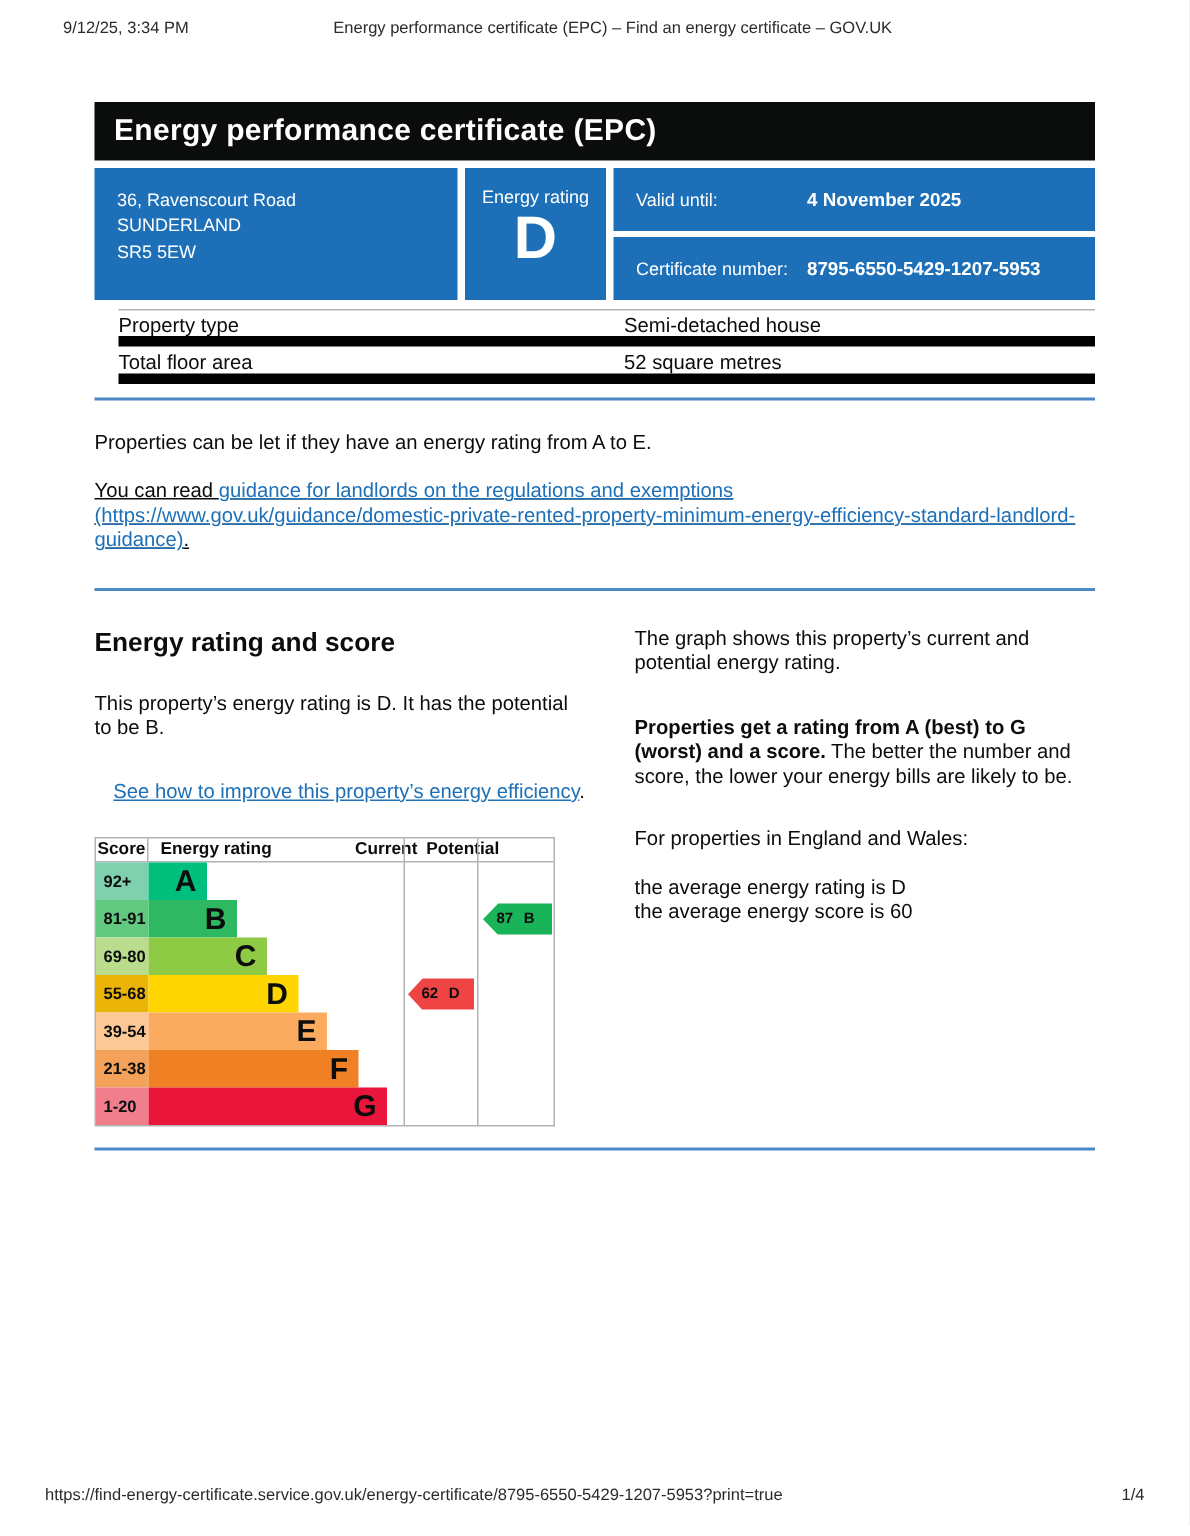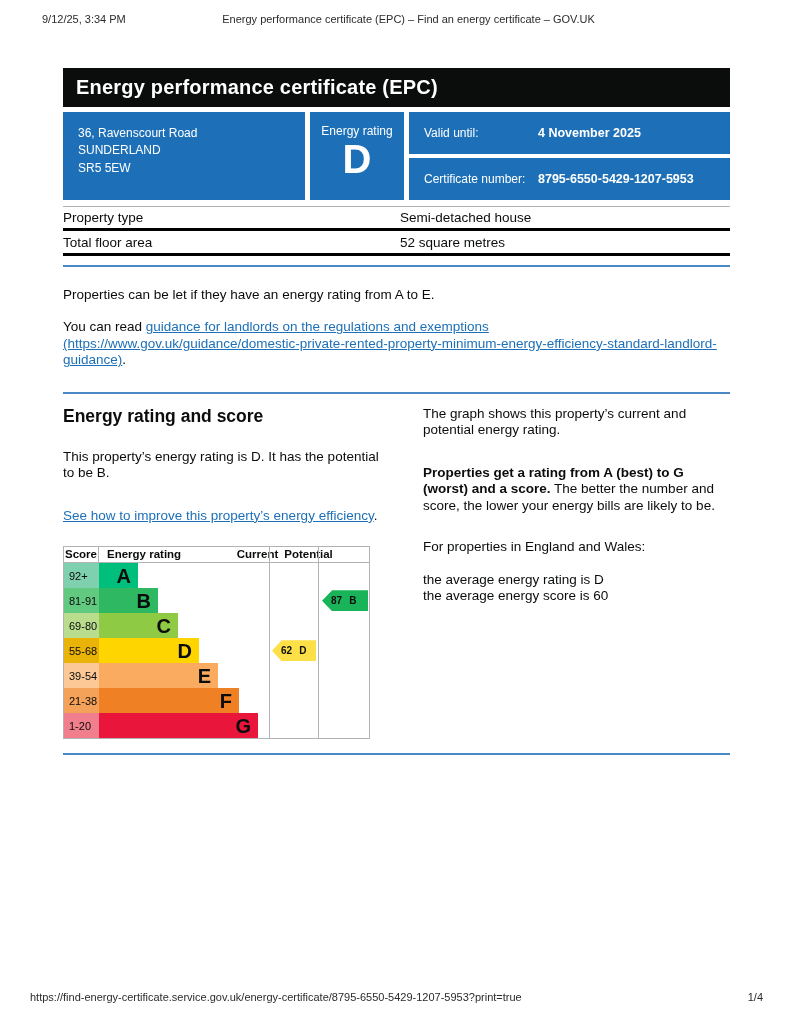--- a/index.html
+++ b/index.html
@@ -32,7 +32,7 @@
 
   
   .ptable { margin-top:6px; font-size:13.5px; }
-  .prow { display:flex; height:25px; align-items:center; border-bottom:3px solid #000000; }
+  .prow { display:flex; height:25px; align-items:flex-end; border-bottom:7px solid #000000;margin-left:16px; }
   .prow:first-child { border-top:1px solid #b1b4b6; }
   .prow .plbl { width:337px; }
 

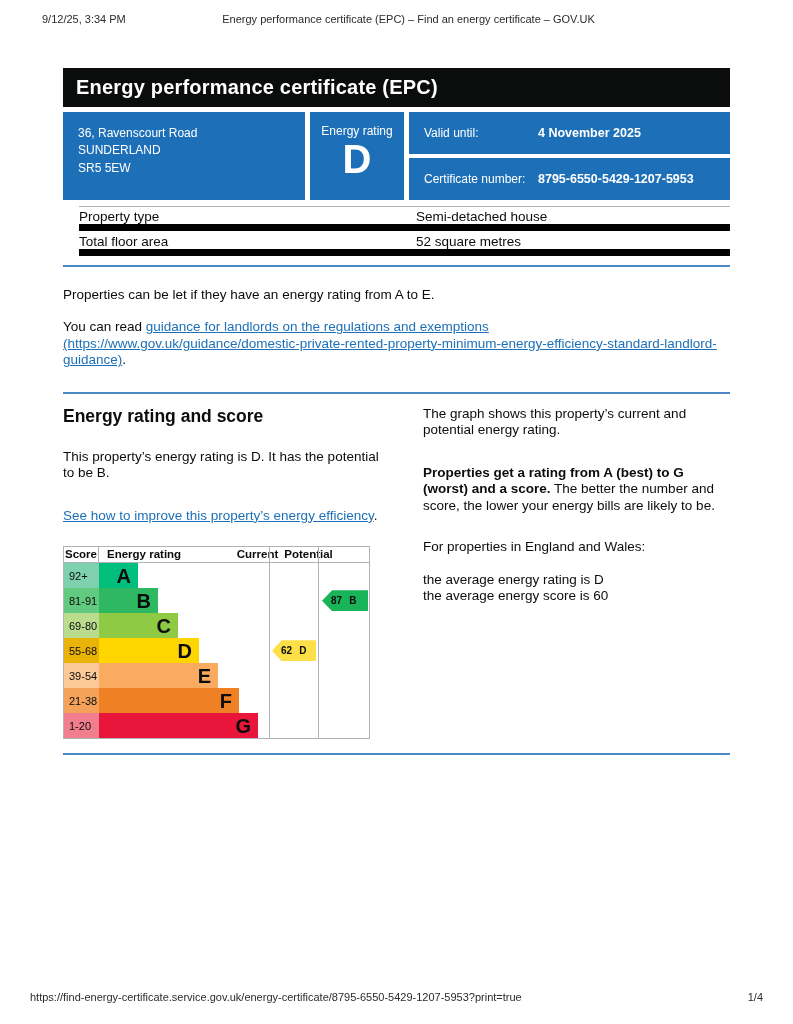--- a/index.html
+++ b/index.html
@@ -44,7 +44,7 @@
 
   .rules h2 { margin-top:16px; }
   .rules .p1 { margin-top:20px; }
-  .rules .p2 { margin-top:16px; width:660px; }
+  .rules .p2 { margin-top:16px; width:660px;text-decoration:underline; }
   .rule2 { margin-top:23px; }
 
   

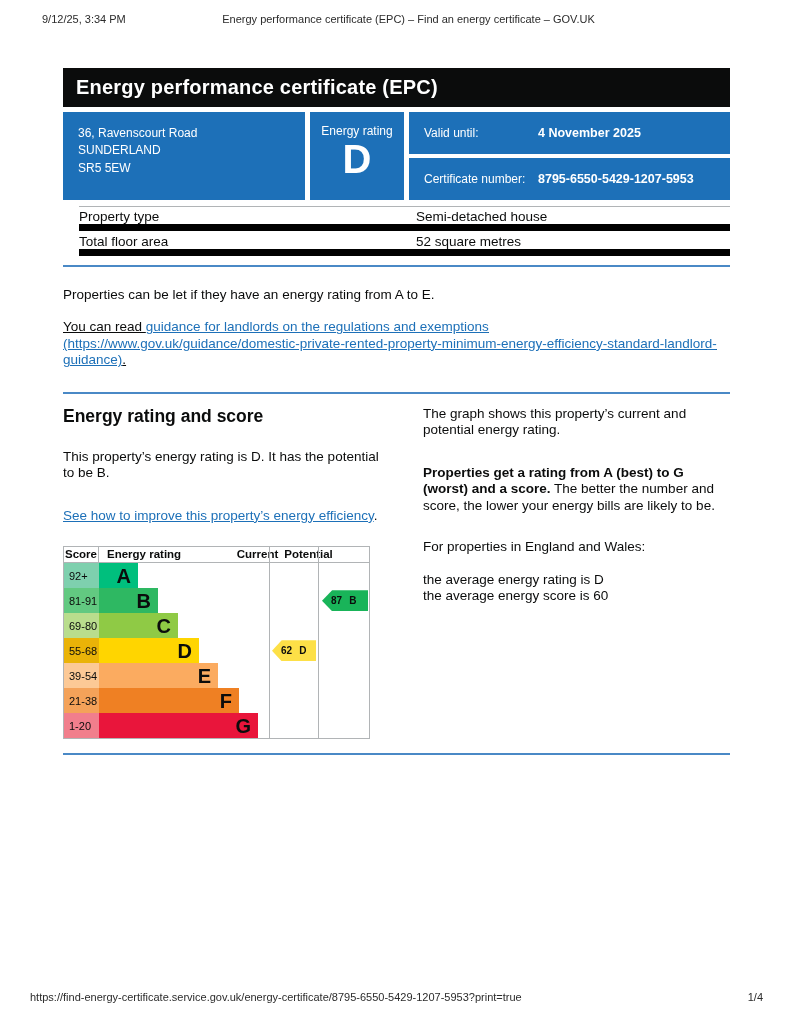--- a/index.html
+++ b/index.html
@@ -48,7 +48,7 @@
   .rule2 { margin-top:23px; }
 
   
-  .twocol { display:flex; margin-top:12px; }
+  .twocol { display:flex; margin-top:24px; }
   .col-left { width:327px; }
   .col-right { width:307px; margin-left:33px; }
   .col-left .p1 { margin-top:22px; }

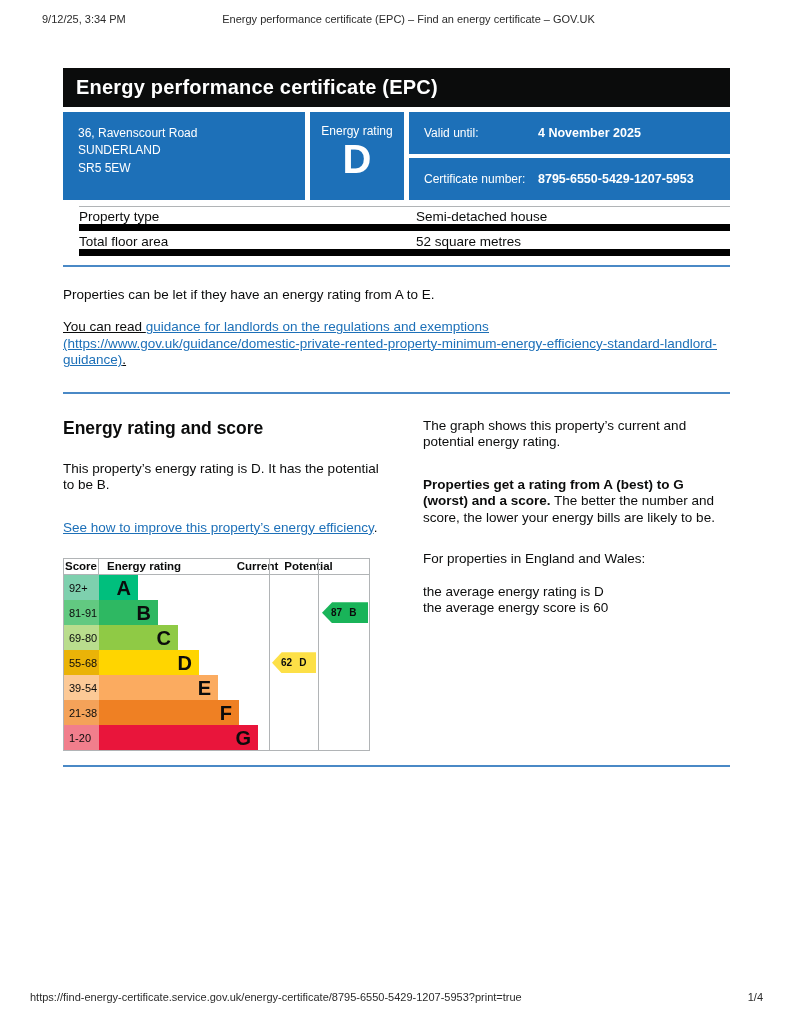--- a/index.html
+++ b/index.html
@@ -52,7 +52,7 @@
   .col-left { width:327px; }
   .col-right { width:307px; margin-left:33px; }
   .col-left .p1 { margin-top:22px; }
-  .col-left .plink { margin-top:26px; }
+  .col-left .plink { margin-top:26px;text-align:right; }
   .col-right .rp2 { margin-top:26px; }
   .col-right .rp3 { margin-top:25px; }
   .col-right .rp4 { margin-top:16px; }

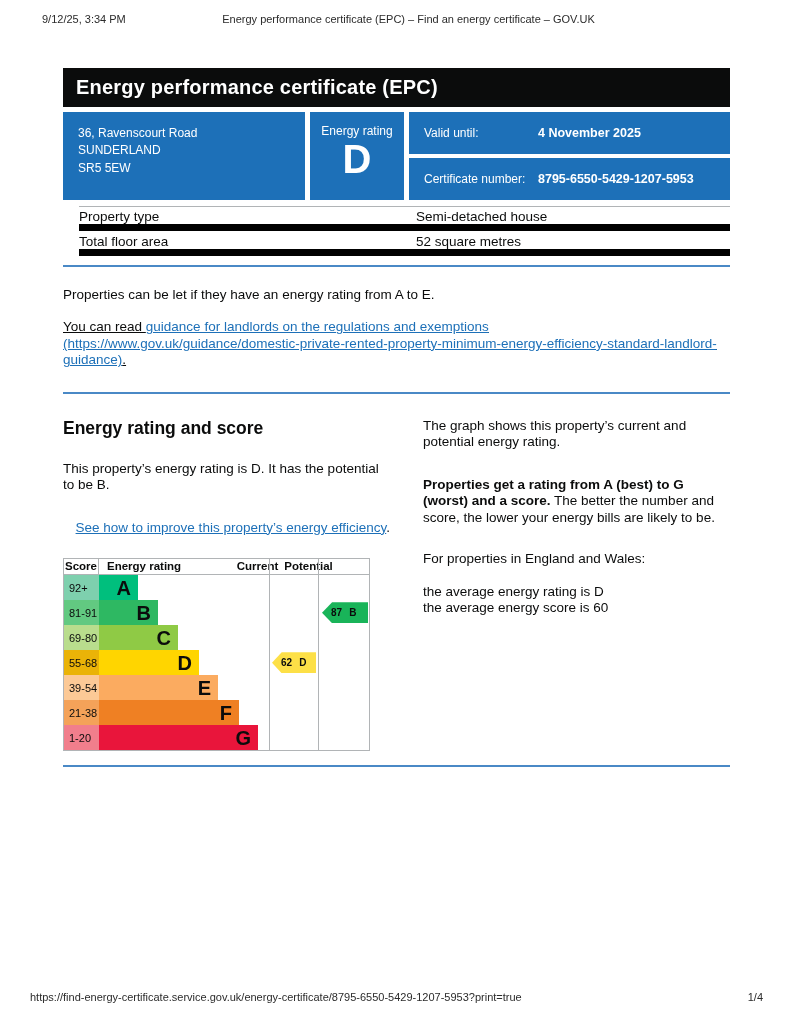--- a/index.html
+++ b/index.html
@@ -66,7 +66,7 @@
   .eh-current { width:49px; text-align:center; }
   .eh-potential { width:53px; text-align:center; }
   .epc-row { display:flex; height:25px; }
-  .score-cell { width:35px; font-size:11px; font-weight:normal; display:flex; align-items:center; padding-left:5px; }
+  .score-cell { width:35px; font-size:11px; font-weight:bold; display:flex; align-items:center; padding-left:5px; }
   .band-bar { display:flex; align-items:center; justify-content:flex-end; padding-right:7px; }
   .band-letter { font-size:20px; font-weight:bold; line-height:1; }
   .vline { position:absolute; top:0; bottom:0; width:1px; background:#b1b4b6; }

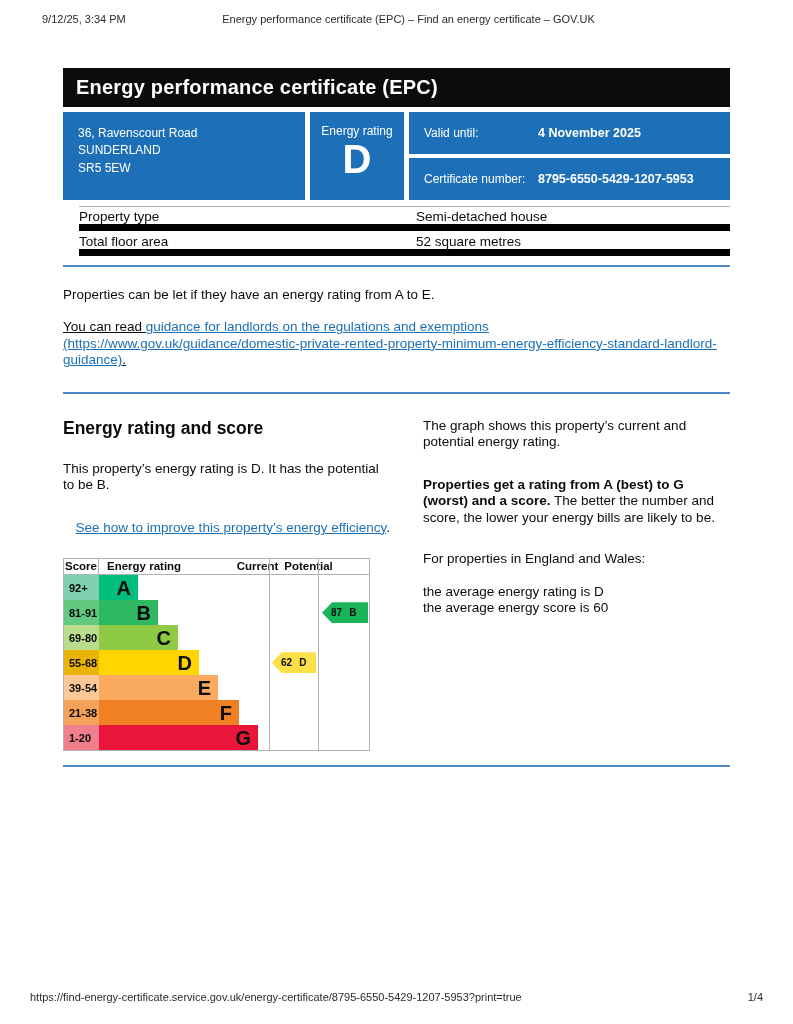--- a/index.html
+++ b/index.html
@@ -196,7 +196,7 @@
           <div class="vline vline-current"></div>
           <div class="vline vline-potential"></div>
 
-          <div class="epc-arrow arrow-current" style="background: #fde047; top: 93px;">
+          <div class="epc-arrow arrow-current" style="background: #ef4444; top: 93px;">
             <span>62</span>
             <span>D</span>
           </div>

